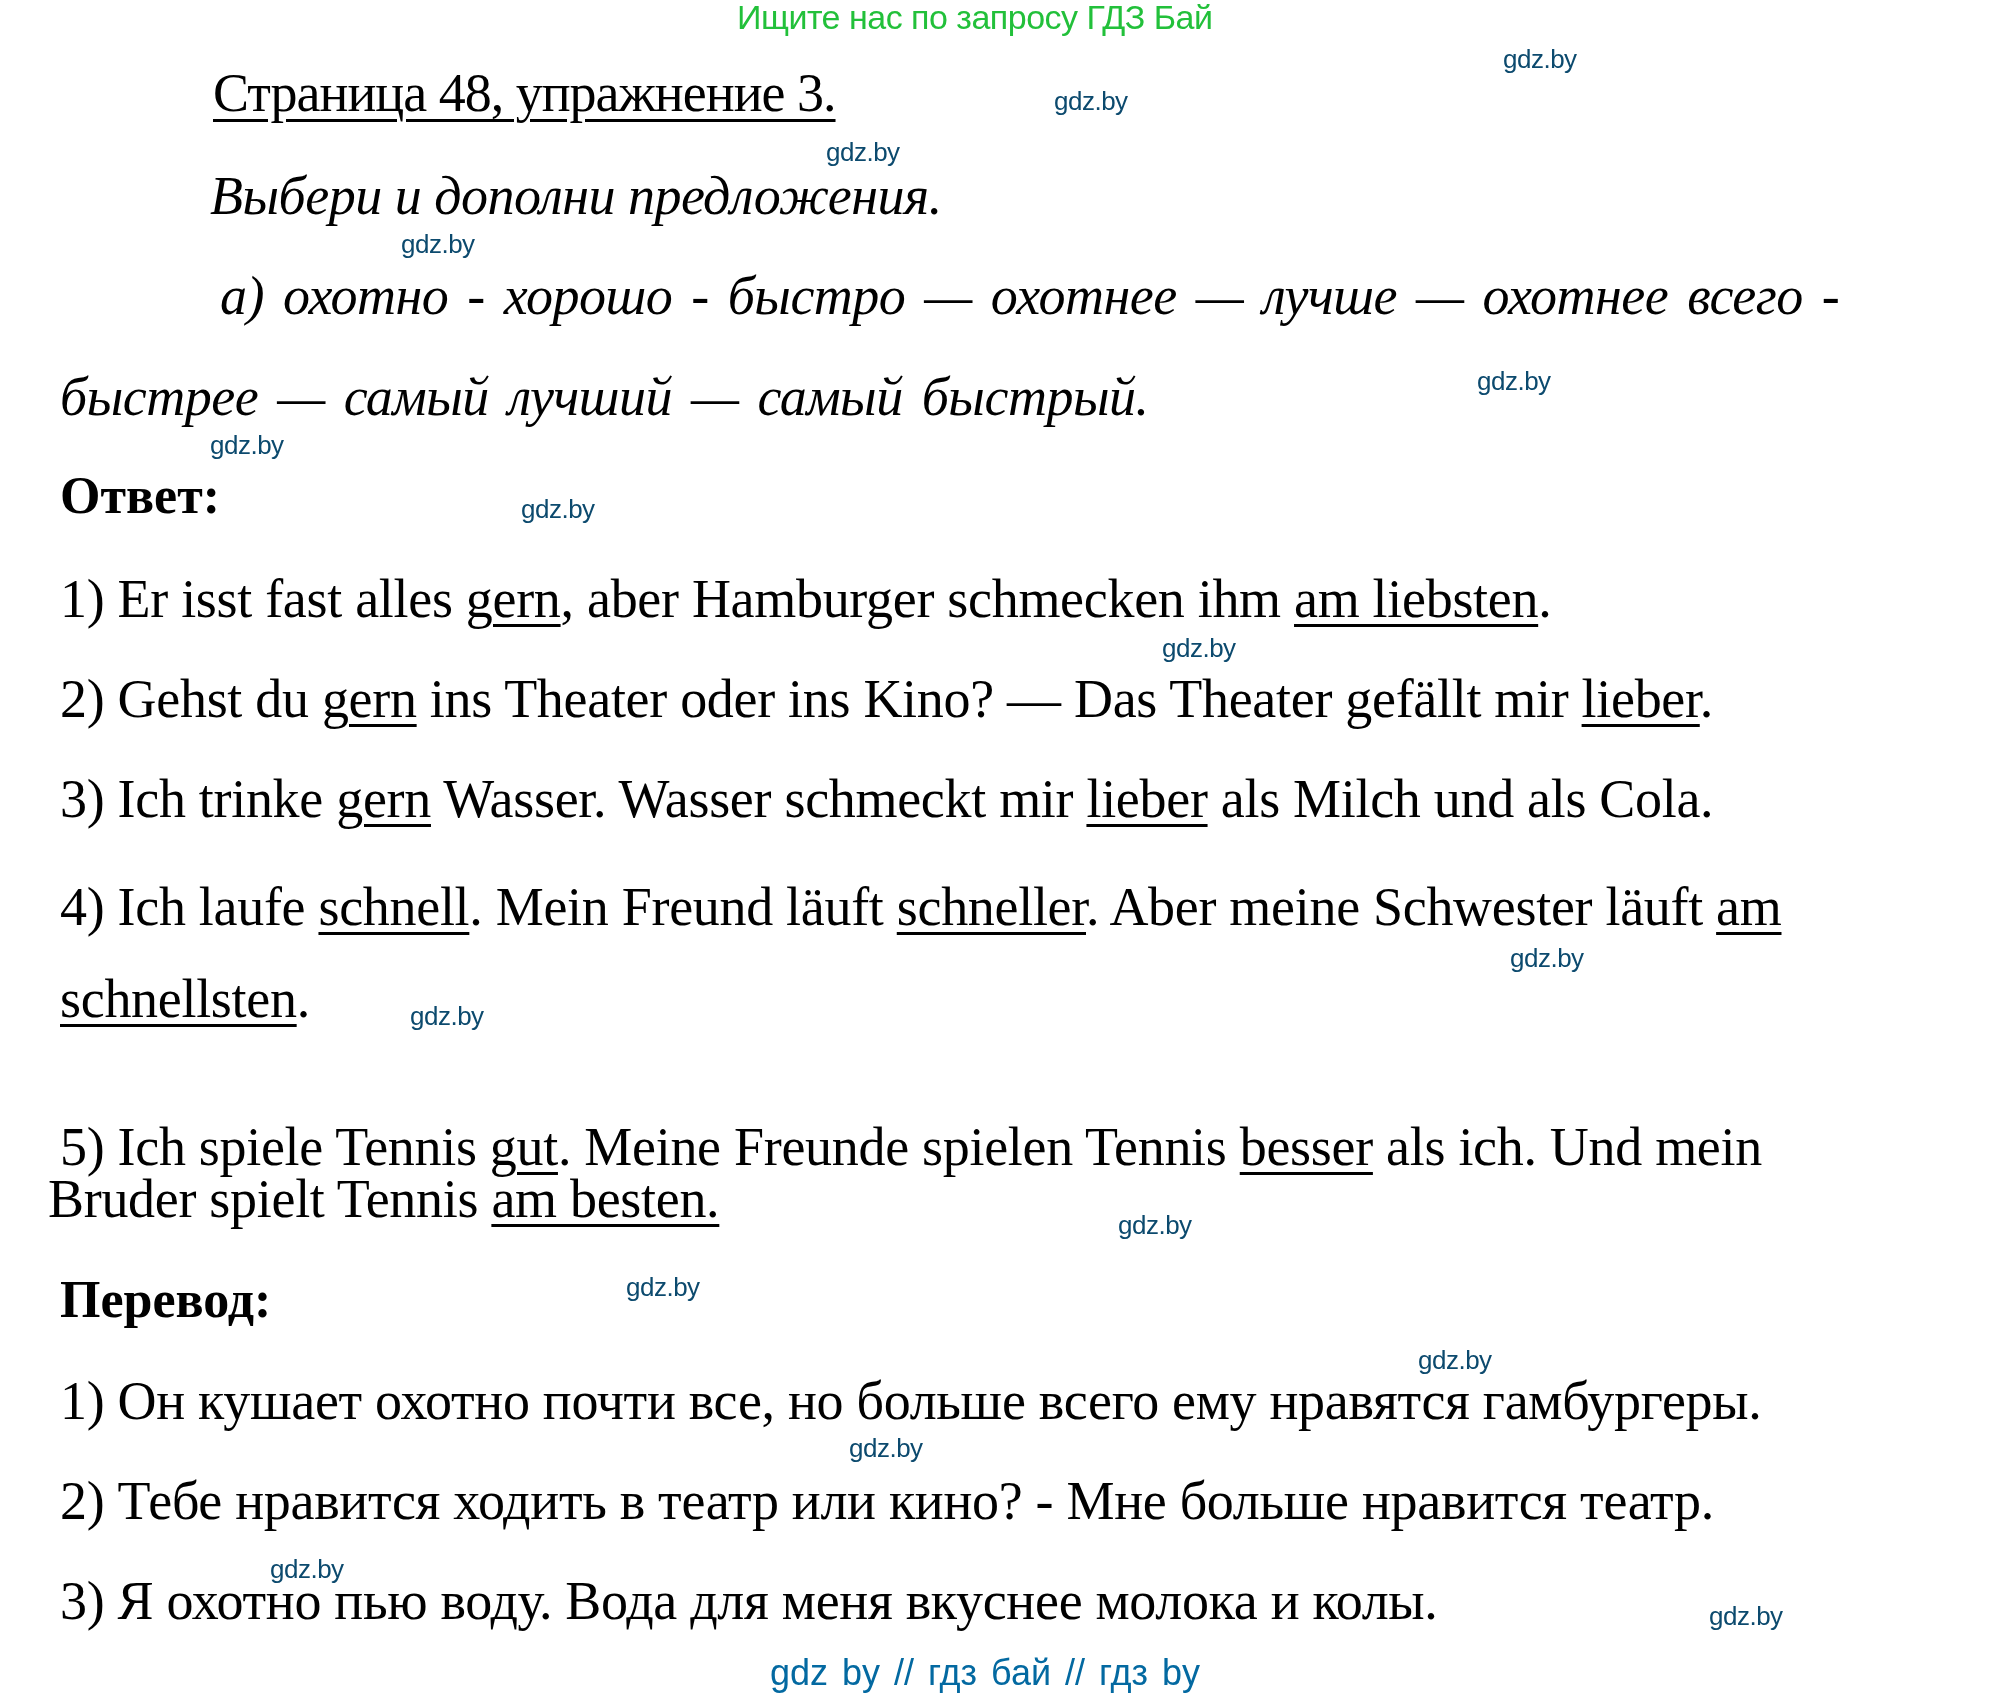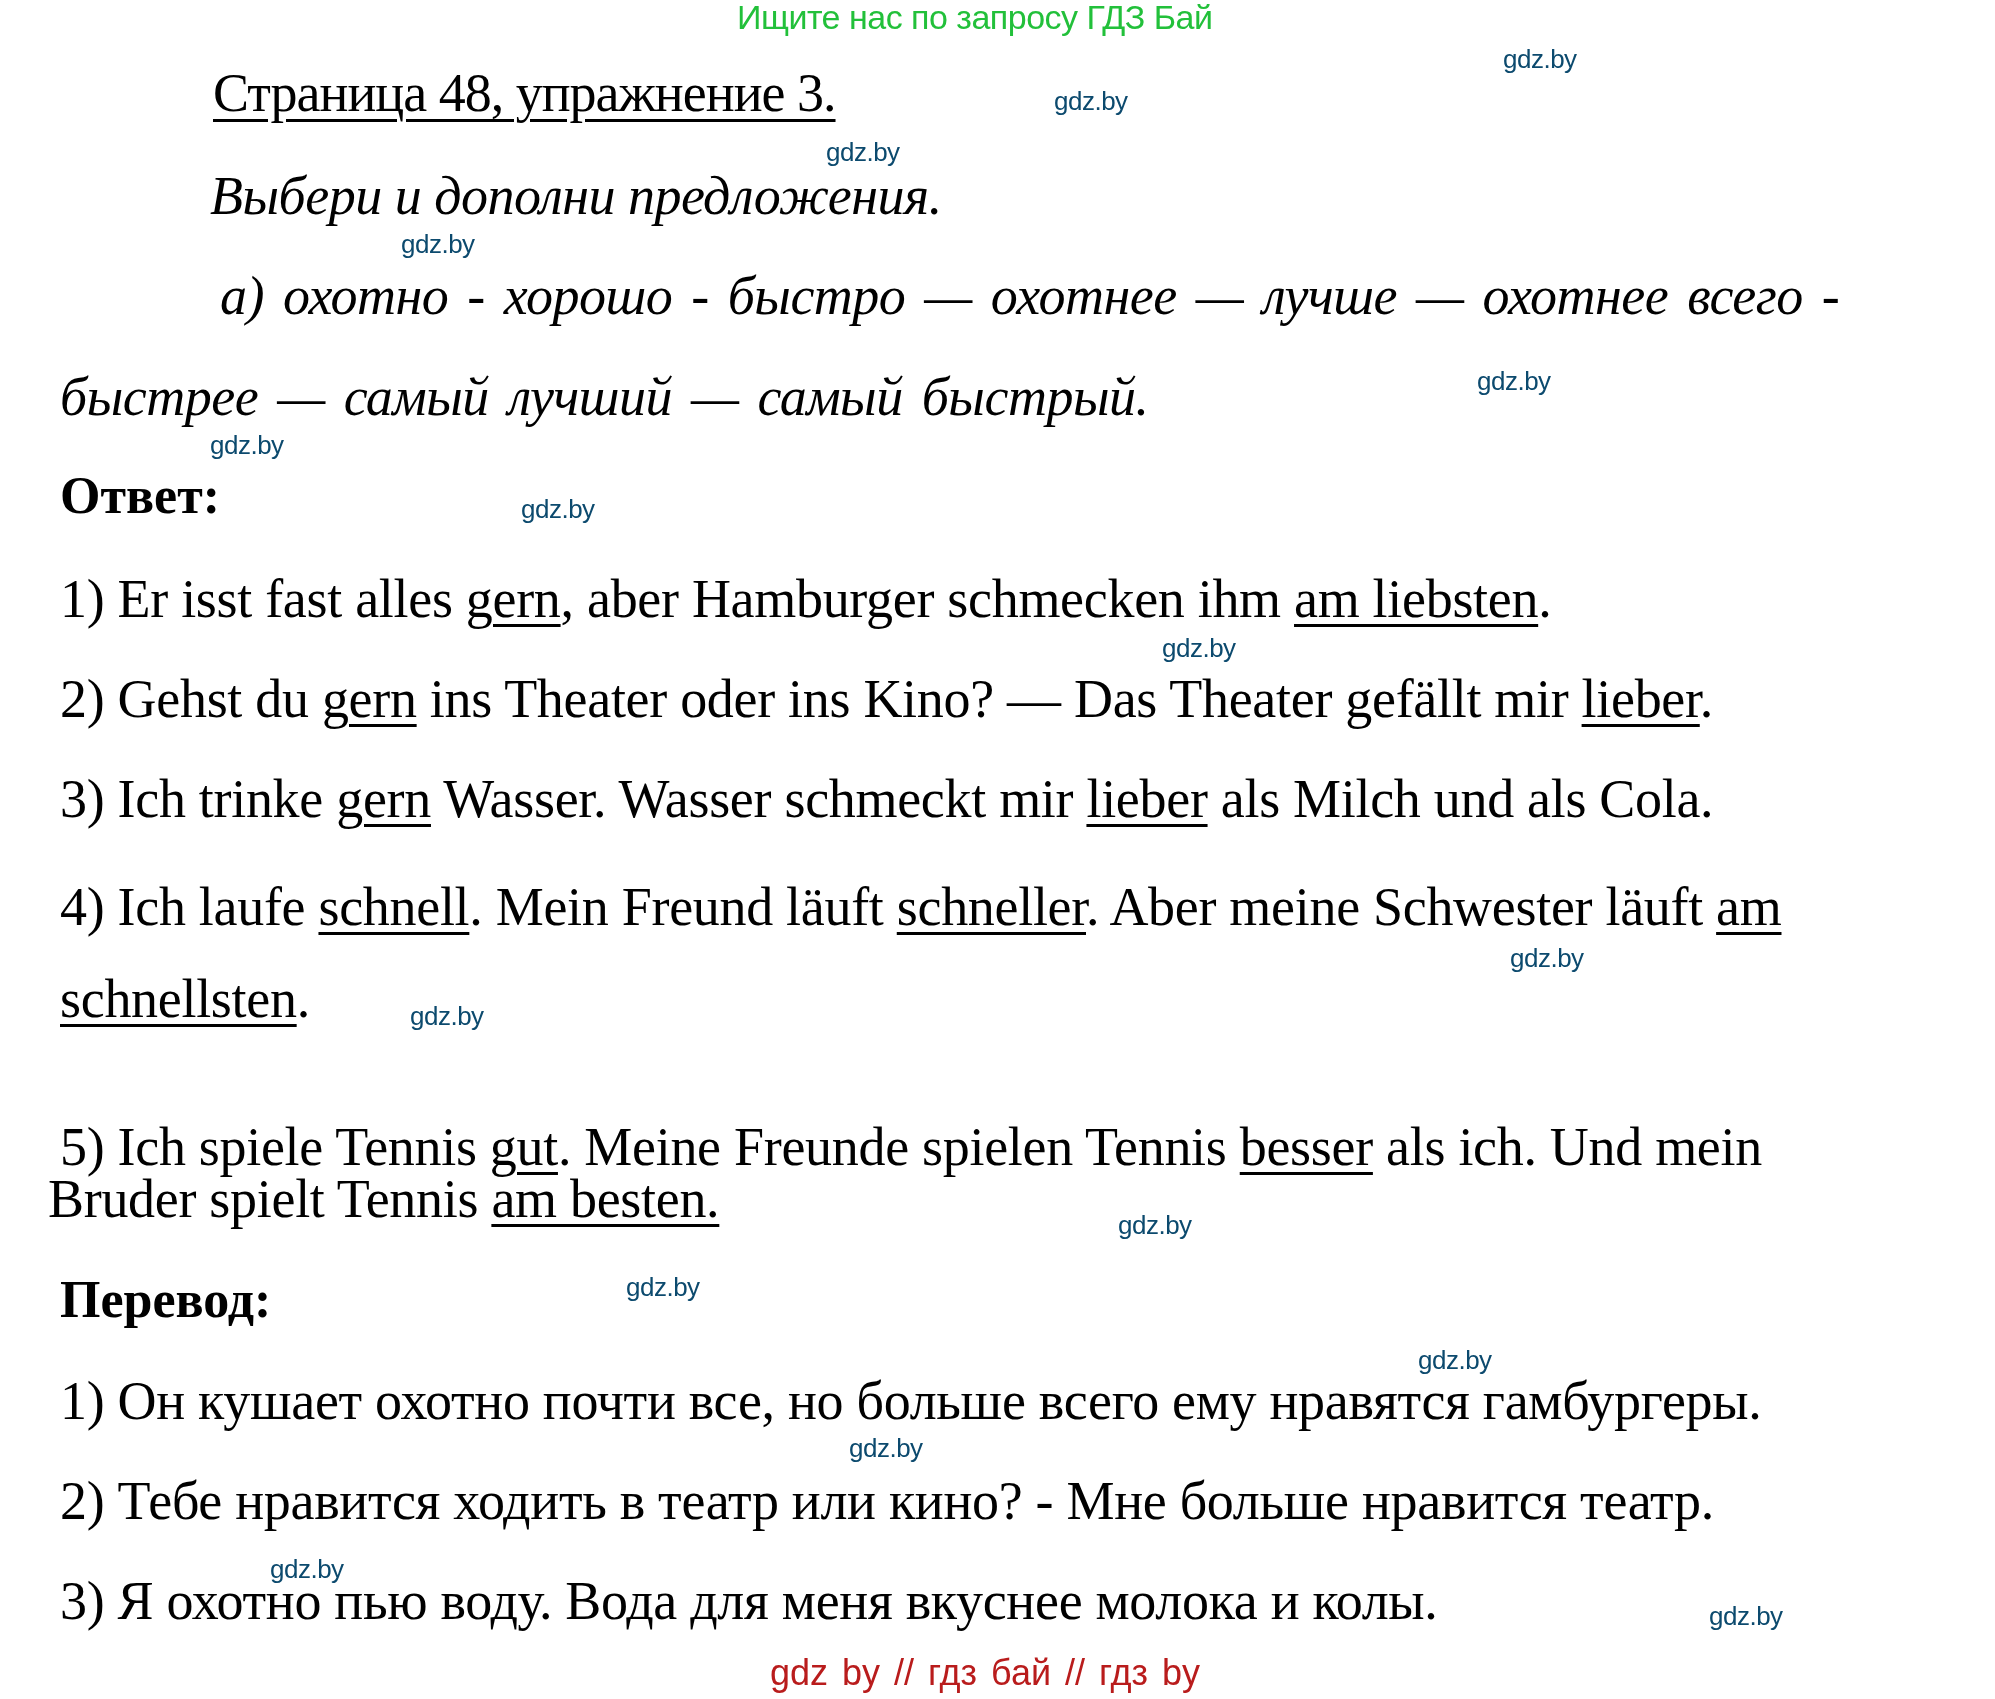--- a/index.html
+++ b/index.html
@@ -12,7 +12,7 @@
   .heading { font-weight:bold; font-size:52px; }
   .line { font-size:54px; letter-spacing:-0.3px; }
   .u { text-decoration:underline; text-decoration-thickness:3px; text-underline-offset:7px; }
-  .footer { font-family:"Liberation Sans", sans-serif; color:#b91c1c; font-size:36px; left:770px; top:1652px; word-spacing:4px; }
+  .footer { font-family:"Liberation Sans", sans-serif; color:#0369a1; font-size:36px; left:770px; top:1652px; word-spacing:4px; }
 </style>
 </head>
 <body>

